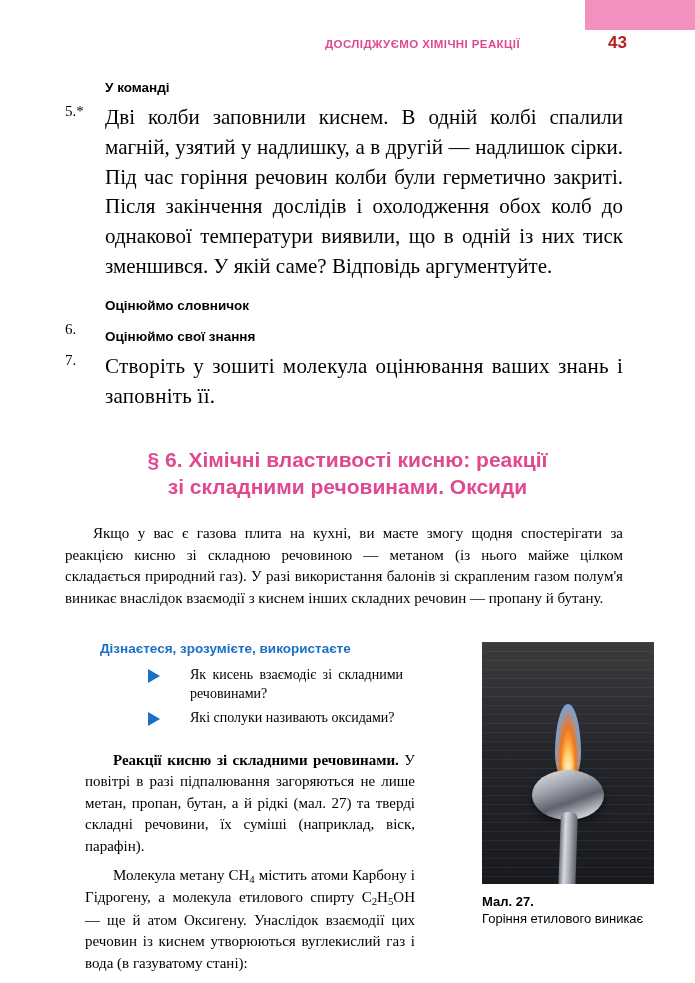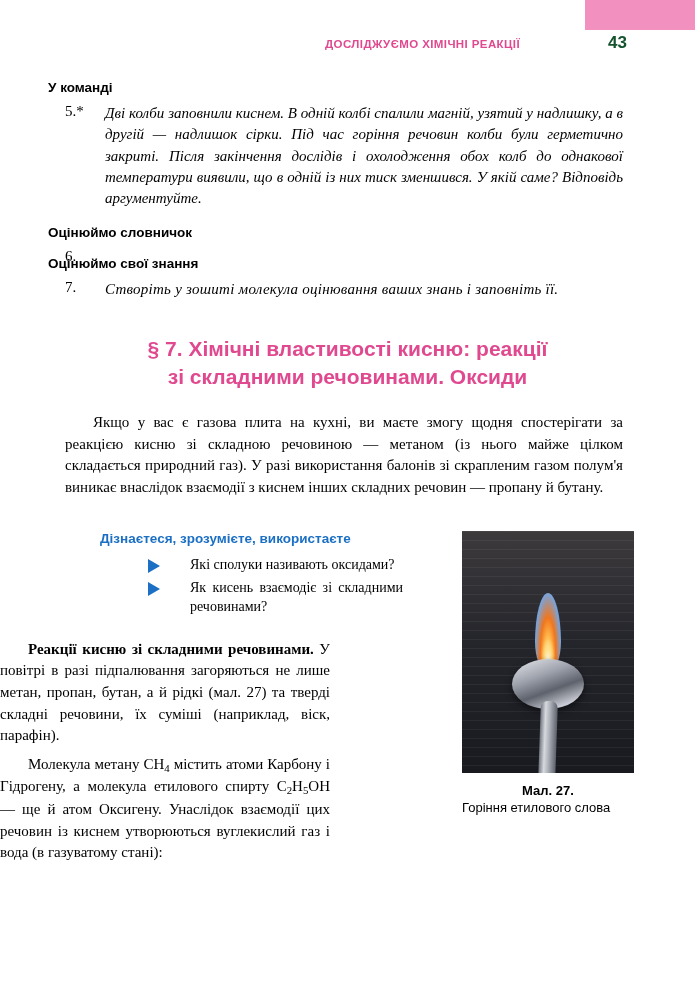--- a/index.html
+++ b/index.html
@@ -51,7 +51,7 @@
     font-family: "Liberation Sans", sans-serif;
     font-size: 17px;
     font-weight: bold;
-    color: #14532d;
+    color: #b91c1c;
   }
   
   .content {

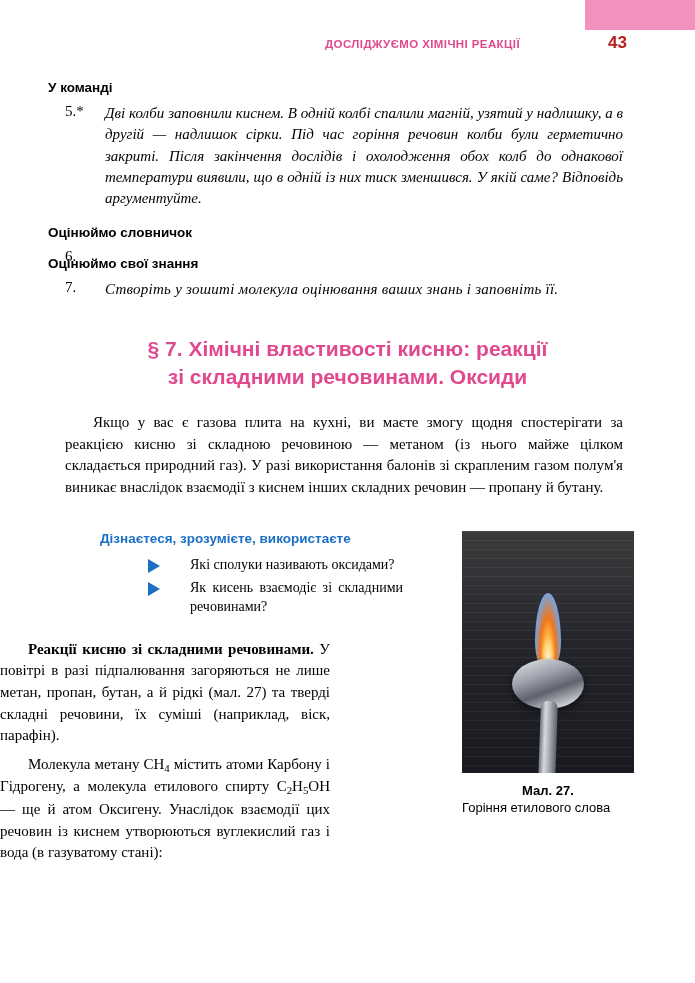--- a/index.html
+++ b/index.html
@@ -66,7 +66,7 @@
     font-size: 13.5px;
     color: #000;
     margin: 0 0 8px 0;
-    padding-left: 48px;
+    padding-left: 105px;
   }
   .ex {
     position: relative;

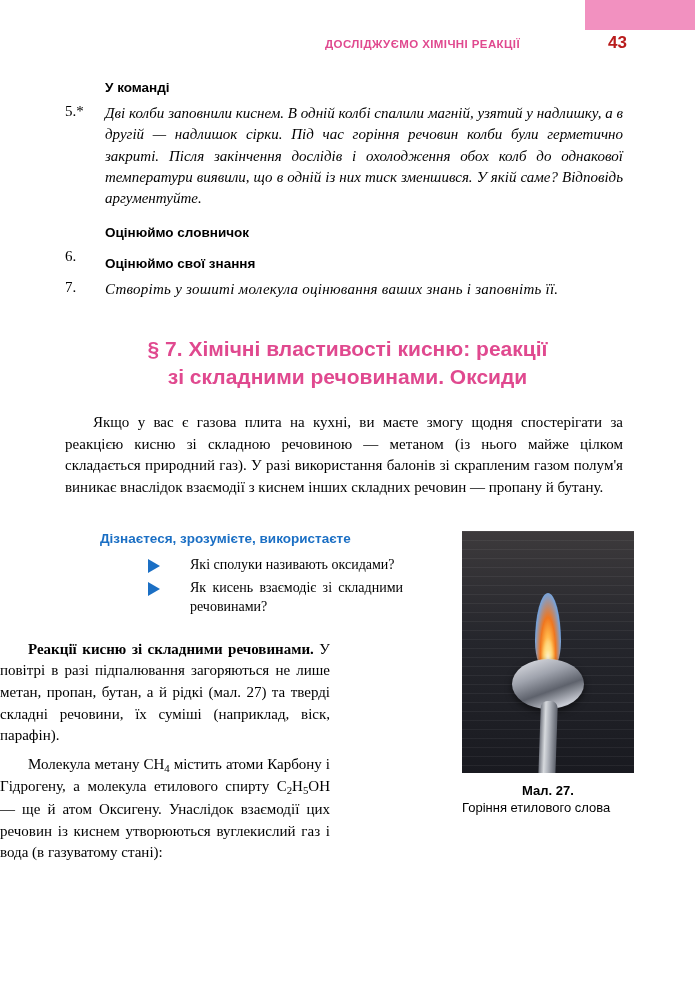--- a/index.html
+++ b/index.html
@@ -82,11 +82,10 @@
     font-family: "Liberation Serif", serif;
   }
   .ex-body {
-    font-size: 15px;
+    font-size: 21px;
     line-height: 1.42;
     text-align: justify;
     text-justify: inter-word;
-    font-style: italic;
   }
   .ex-body.spaced {
     letter-spacing: 0.25px;

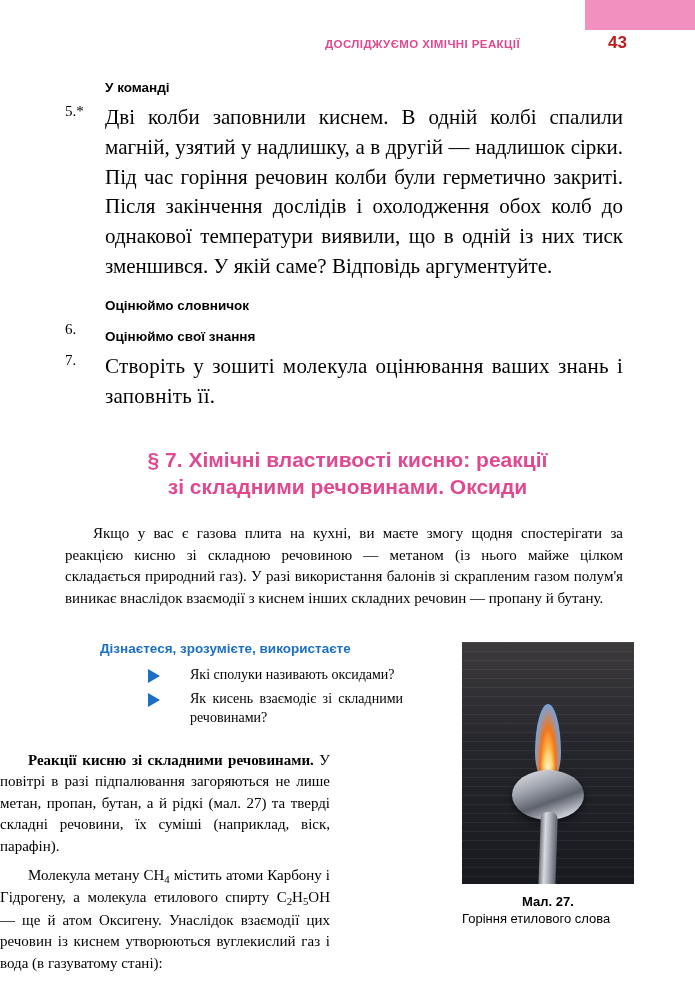--- a/index.html
+++ b/index.html
@@ -261,7 +261,7 @@
     </div>
 
     <div class="para-title">
-      <div>§ 7. Хімічні властивості кисню: реакції</div>
+      <div>§ 6. Хімічні властивості кисню: реакції</div>
       <div>зі складними речовинами. Оксиди</div>
     </div>
 

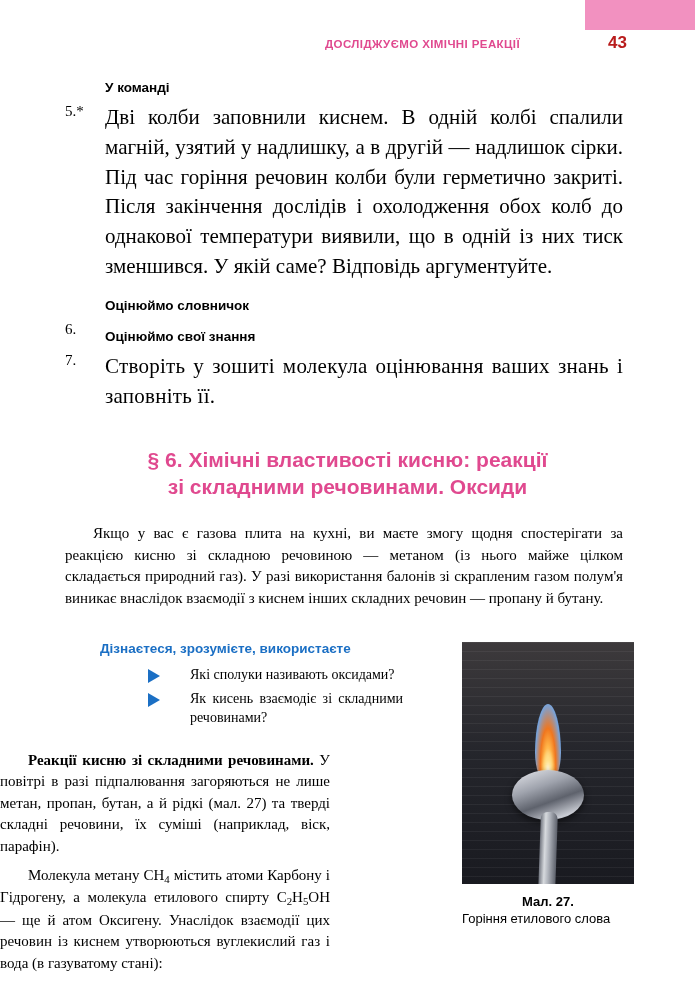--- a/index.html
+++ b/index.html
@@ -271,11 +271,11 @@
     <div class="learn-list">
       <div class="learn-item">
         <span class="tri"></span>
-        <span>Які сполуки називають оксидами?</span>
+        <span>Як кисень взаємодіє зі складними речовинами?</span>
       </div>
       <div class="learn-item">
         <span class="tri"></span>
-        <span>Як кисень взаємодіє зі складними речовинами?</span>
+        <span>Які сполуки називають оксидами?</span>
       </div>
     </div>
 

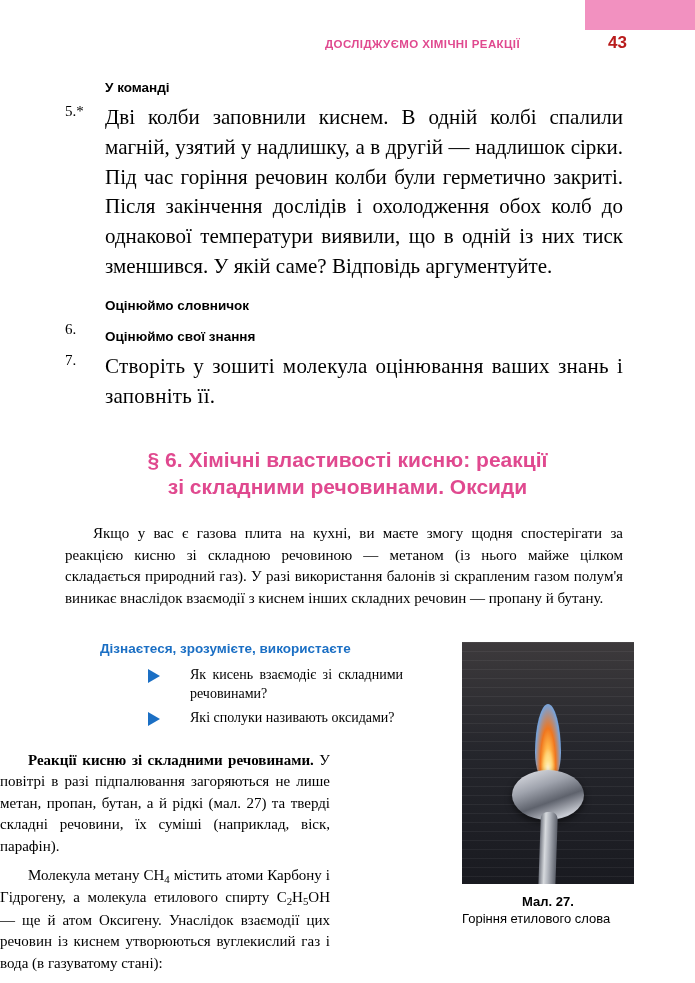--- a/index.html
+++ b/index.html
@@ -145,6 +145,8 @@
   .lower {
     position: relative;
     margin-top: 22px;
+    padding-left: 65px;
+    margin-left: 20px;
   }
   .lower-text {
     width: 330px;

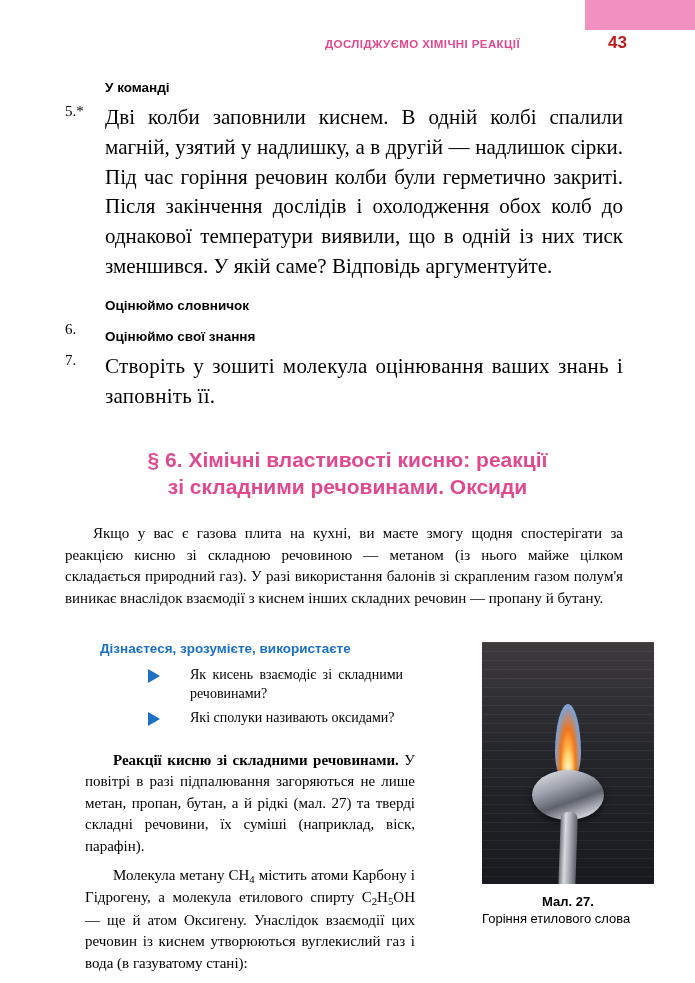--- a/index.html
+++ b/index.html
@@ -229,7 +229,7 @@
     line-height: 1.32;
     color: #000;
   }
-  .fig-caption .fig-label { font-weight: bold; display: block; text-align: center; }
+  .fig-caption .fig-label { font-weight: bold; display: block; }
 </style>
 </head>
 <body>

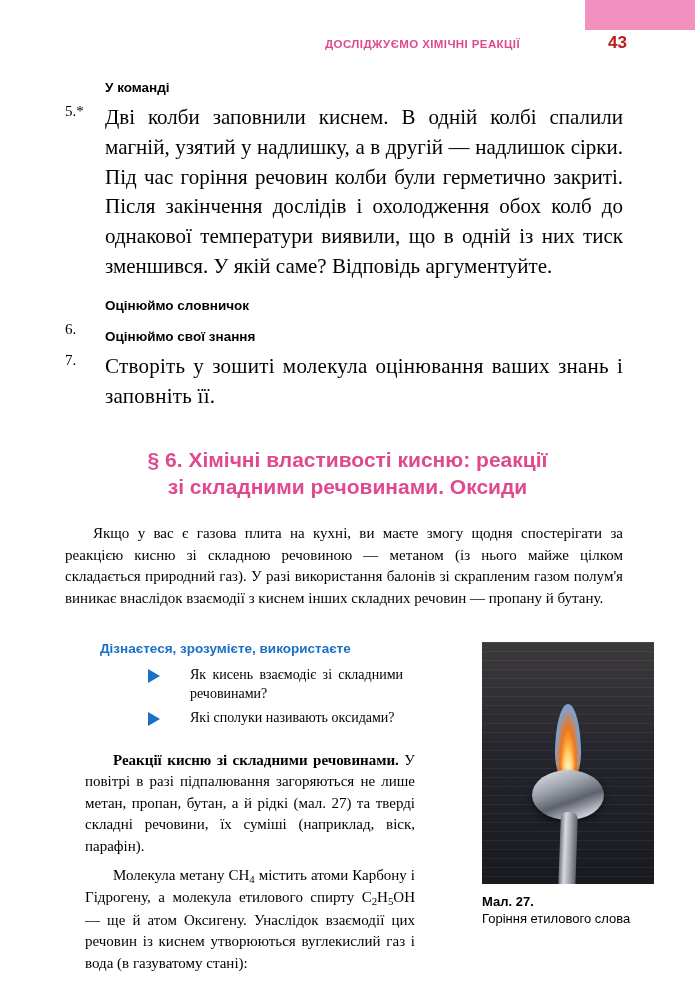--- a/index.html
+++ b/index.html
@@ -297,7 +297,7 @@
         </div>
         <div class="fig-caption">
           <span class="fig-label">Мал. 27.</span>
-          <span>Горіння етилового слова</span>
+          <span>Горіння етилового виникає</span>
         </div>
       </div>
     </div>

